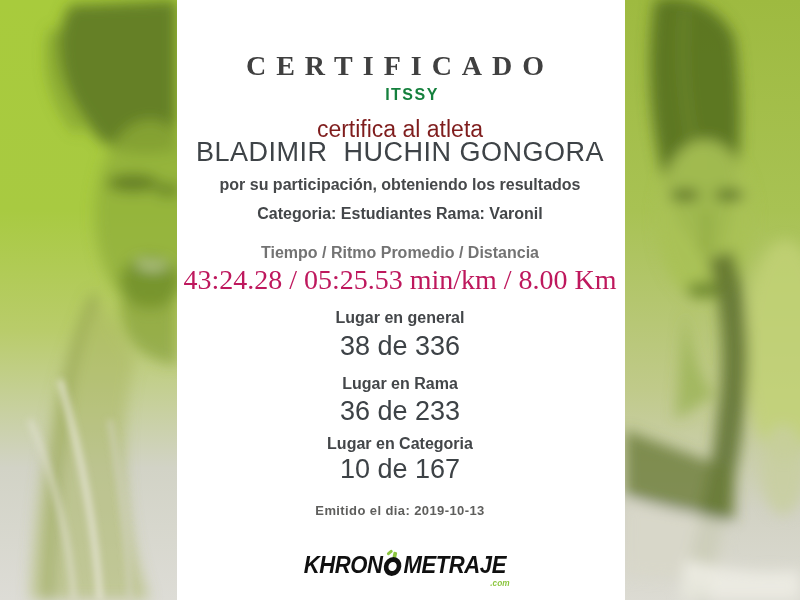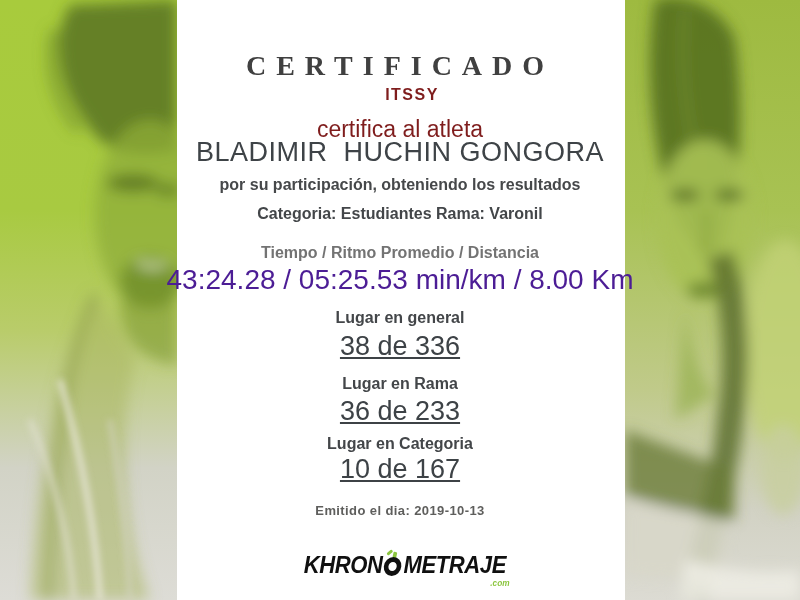--- a/index.html
+++ b/index.html
@@ -18,7 +18,7 @@
   
   .row{position:absolute;left:0;right:0;text-align:center;z-index:2;white-space:pre;}
   .title{top:50px;font-family:"Liberation Serif",serif;font-weight:700;font-size:28px;letter-spacing:10px;color:#404040;}
-  .org{top:86px;font-size:16px;font-weight:700;letter-spacing:1.5px;color:#7f1d1d;margin-left:24px;}
+  .org{top:86px;font-size:16px;font-weight:700;letter-spacing:1.5px;color:#15803d;margin-left:24px;}
   .intro{top:116px;font-size:23px;font-weight:400;color:#7f1d1d;}
   .name{top:137px;font-size:27px;font-weight:500;letter-spacing:.5px;color:#3e4347;}
   .partic{top:176px;font-size:16px;font-weight:700;color:#46484a;}

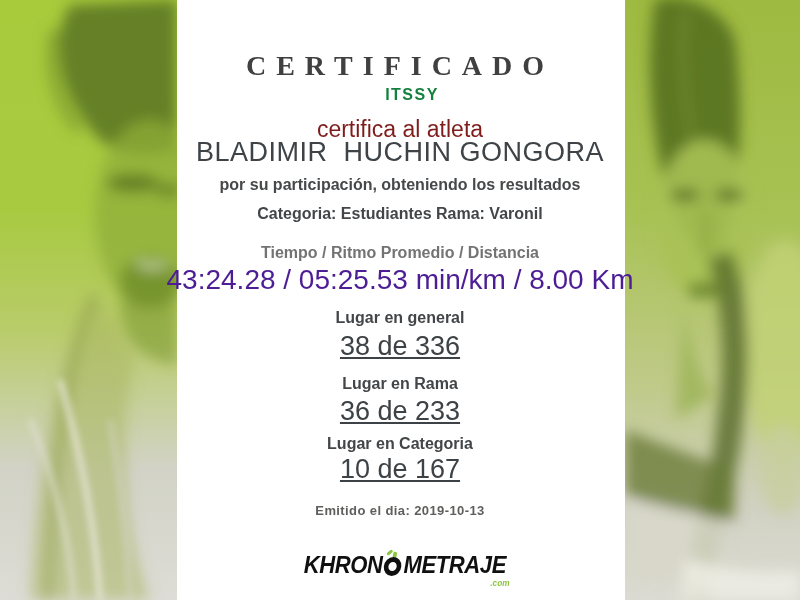--- a/index.html
+++ b/index.html
@@ -24,7 +24,7 @@
   .partic{top:176px;font-size:16px;font-weight:700;color:#46484a;}
   .catline{top:205px;font-size:16px;font-weight:700;color:#434649;}
   .mlabel{top:244px;font-size:16px;font-weight:700;color:#737373;}
-  .mvalue{top:264px;font-size:28px;font-weight:500;color:#4c1d95;}
+  .mvalue{top:264px;font-size:28px;font-weight:500;color:#be185d;font-family:Liberation Serif, serif;}
   .plabel{font-size:16px;font-weight:700;color:#434649;}
   .pvalue{font-size:27px;font-weight:500;color:#3d4246;text-decoration:underline;}
   .pg-l{top:309px;} .pg-v{top:331px;}

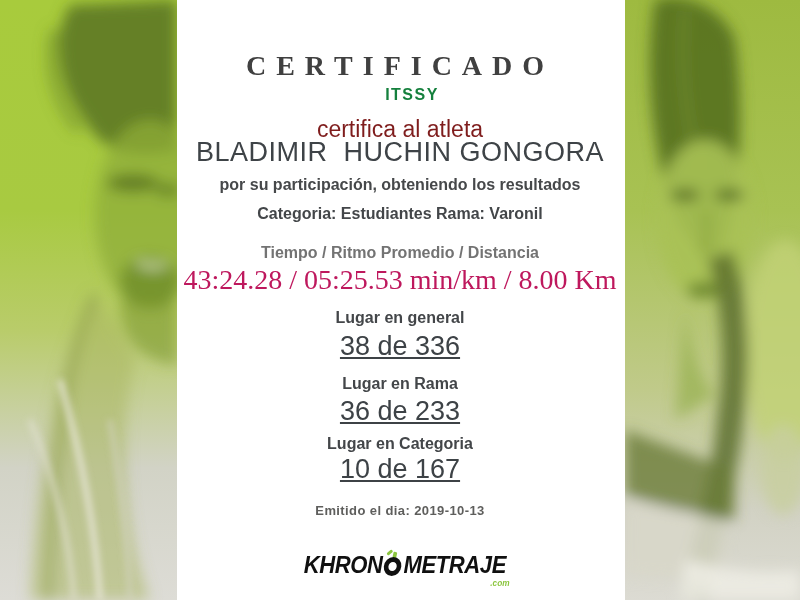--- a/index.html
+++ b/index.html
@@ -26,7 +26,7 @@
   .mlabel{top:244px;font-size:16px;font-weight:700;color:#737373;}
   .mvalue{top:264px;font-size:28px;font-weight:500;color:#be185d;font-family:Liberation Serif, serif;}
   .plabel{font-size:16px;font-weight:700;color:#434649;}
-  .pvalue{font-size:27px;font-weight:500;color:#3d4246;text-decoration:underline;}
+  .pvalue{font-size:27px;font-weight:500;color:#3d4246;}
   .pg-l{top:309px;} .pg-v{top:331px;}
   .pr-l{top:375px;} .pr-v{top:396px;}
   .pc-l{top:435px;} .pc-v{top:454px;}

